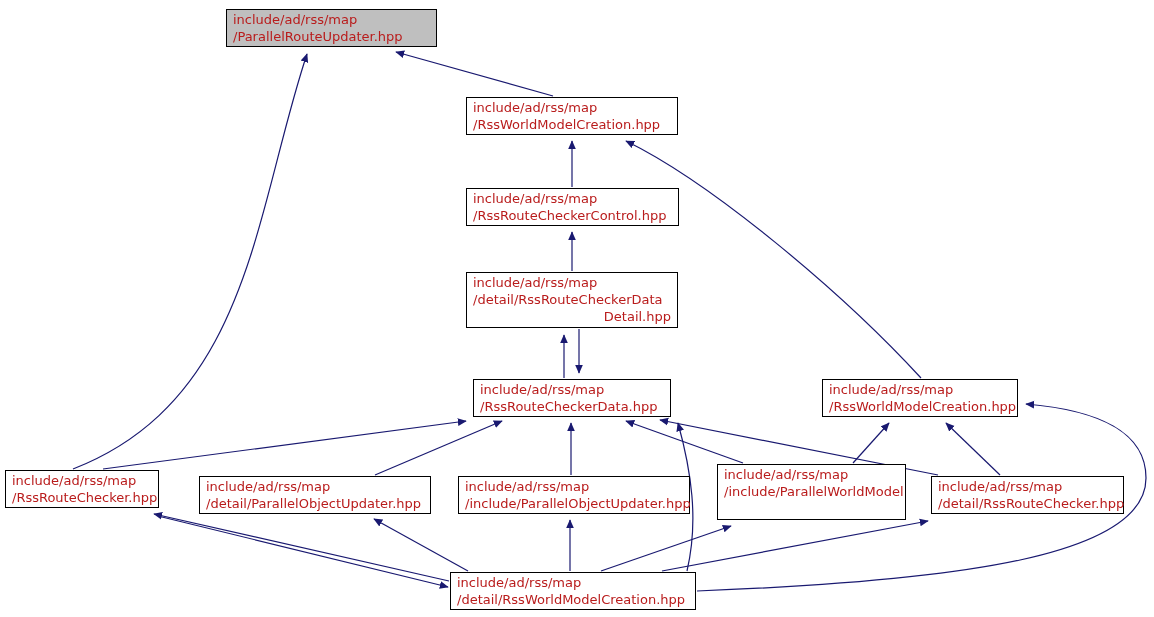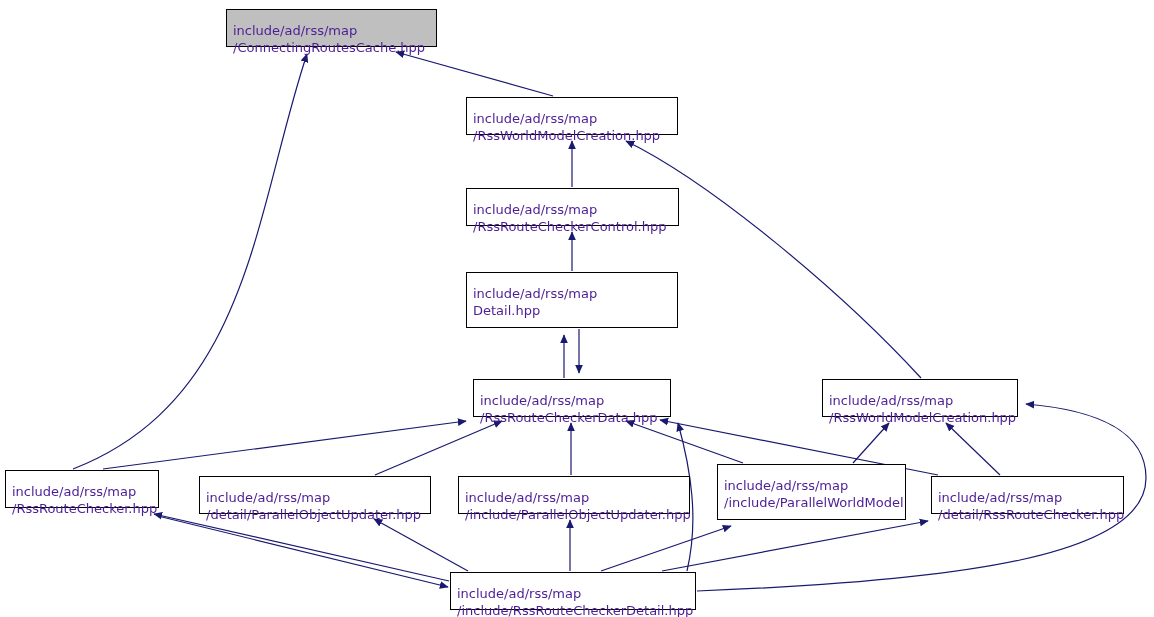--- a/index.html
+++ b/index.html
@@ -18,8 +18,8 @@
     border:1px solid #000000;
     font-size:13px;
     line-height:17px;
-    color:#4c1d95;
-    padding:12px 6px 0 6px;
+    color:#b91c1c;
+    padding:1px 6px 0 6px;
     white-space:nowrap;
     cursor:pointer;
   }

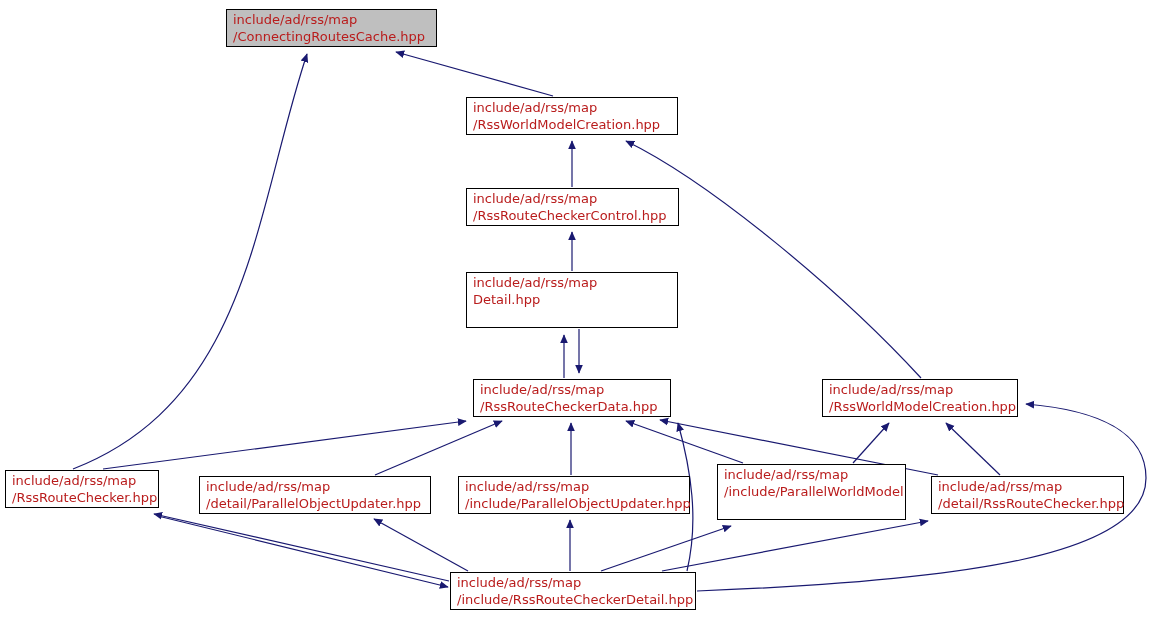--- a/index.html
+++ b/index.html
@@ -66,7 +66,7 @@
 
   <div class="node hl" style="left:226px;top:9px;width:211px;height:38px">
     <span class="ln">include/ad/rss/map</span>
-    <span class="ln">/ConnectingRoutesCache.hpp</span>
+    <span class="ln">/ParallelRouteUpdater.hpp</span>
   </div>
 
   <div class="node" style="left:466px;top:97px;width:212px;height:38px">

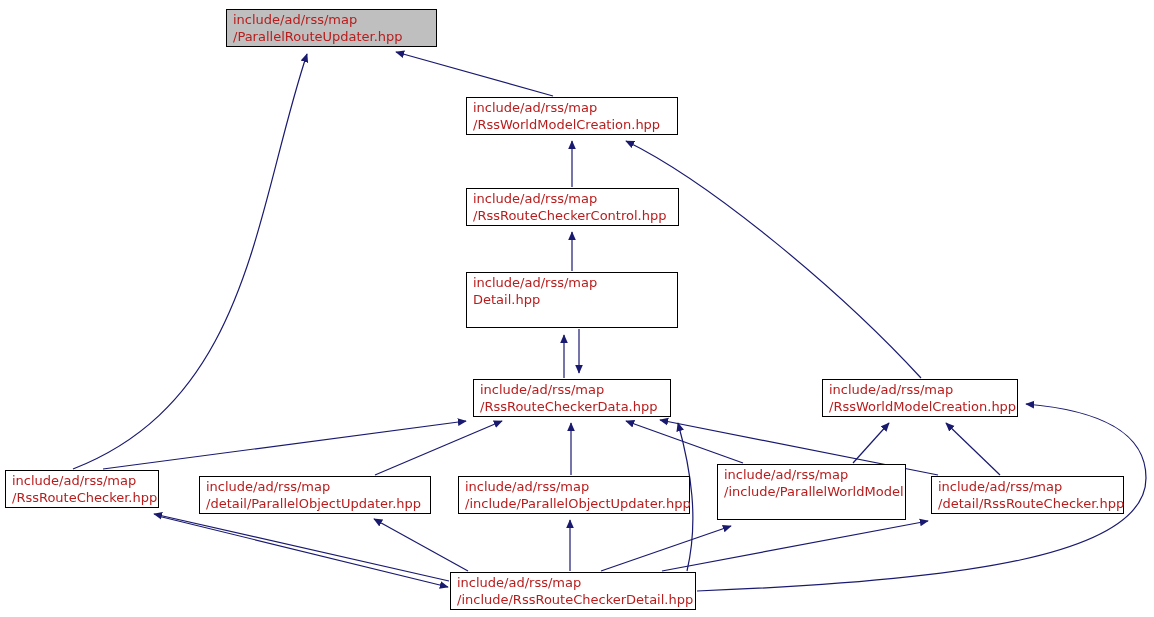--- a/index.html
+++ b/index.html
@@ -81,6 +81,7 @@
 
   <div class="node" style="left:466px;top:272px;width:212px;height:56px">
     <span class="ln">include/ad/rss/map</span>
+    <span class="ln">/detail/RssRouteCheckerData</span>
     <span class="ln c">Detail.hpp</span>
   </div>
 

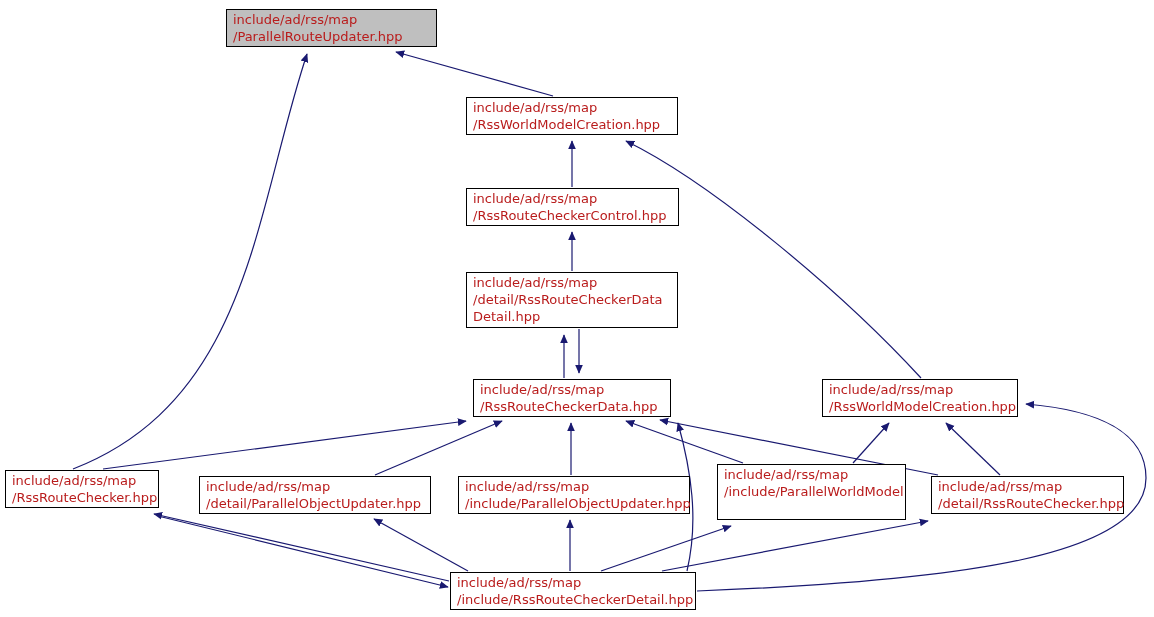--- a/index.html
+++ b/index.html
@@ -25,7 +25,7 @@
   }
   .node.hl{background:#bfbfbf;}
   .node .ln{display:block;text-align:left;}
-  .node .ln.c{text-align:left;}
+  .node .ln.c{text-align:right;}
 </style>
 </head>
 <body>

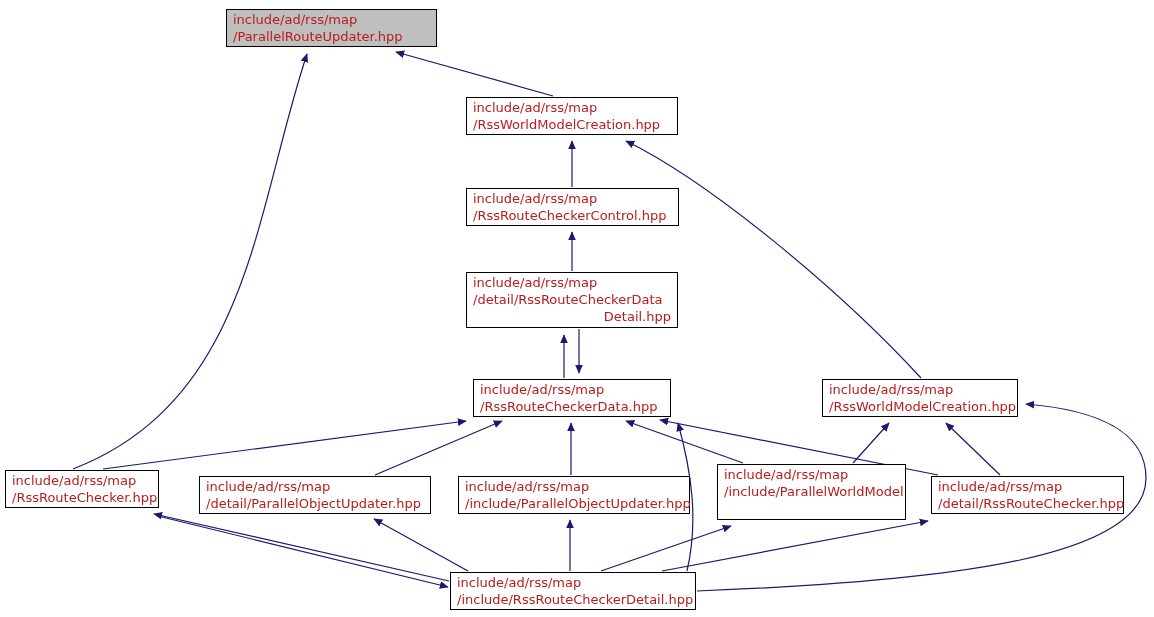--- a/index.html
+++ b/index.html
@@ -122,7 +122,7 @@
 
   <div class="node" style="left:450px;top:572px;width:246px;height:38px">
     <span class="ln">include/ad/rss/map</span>
-    <span class="ln">/include/RssRouteCheckerDetail.hpp</span>
+    <span class="ln">/detail/RssWorldModelCreation.hpp</span>
   </div>
 
 </div>

